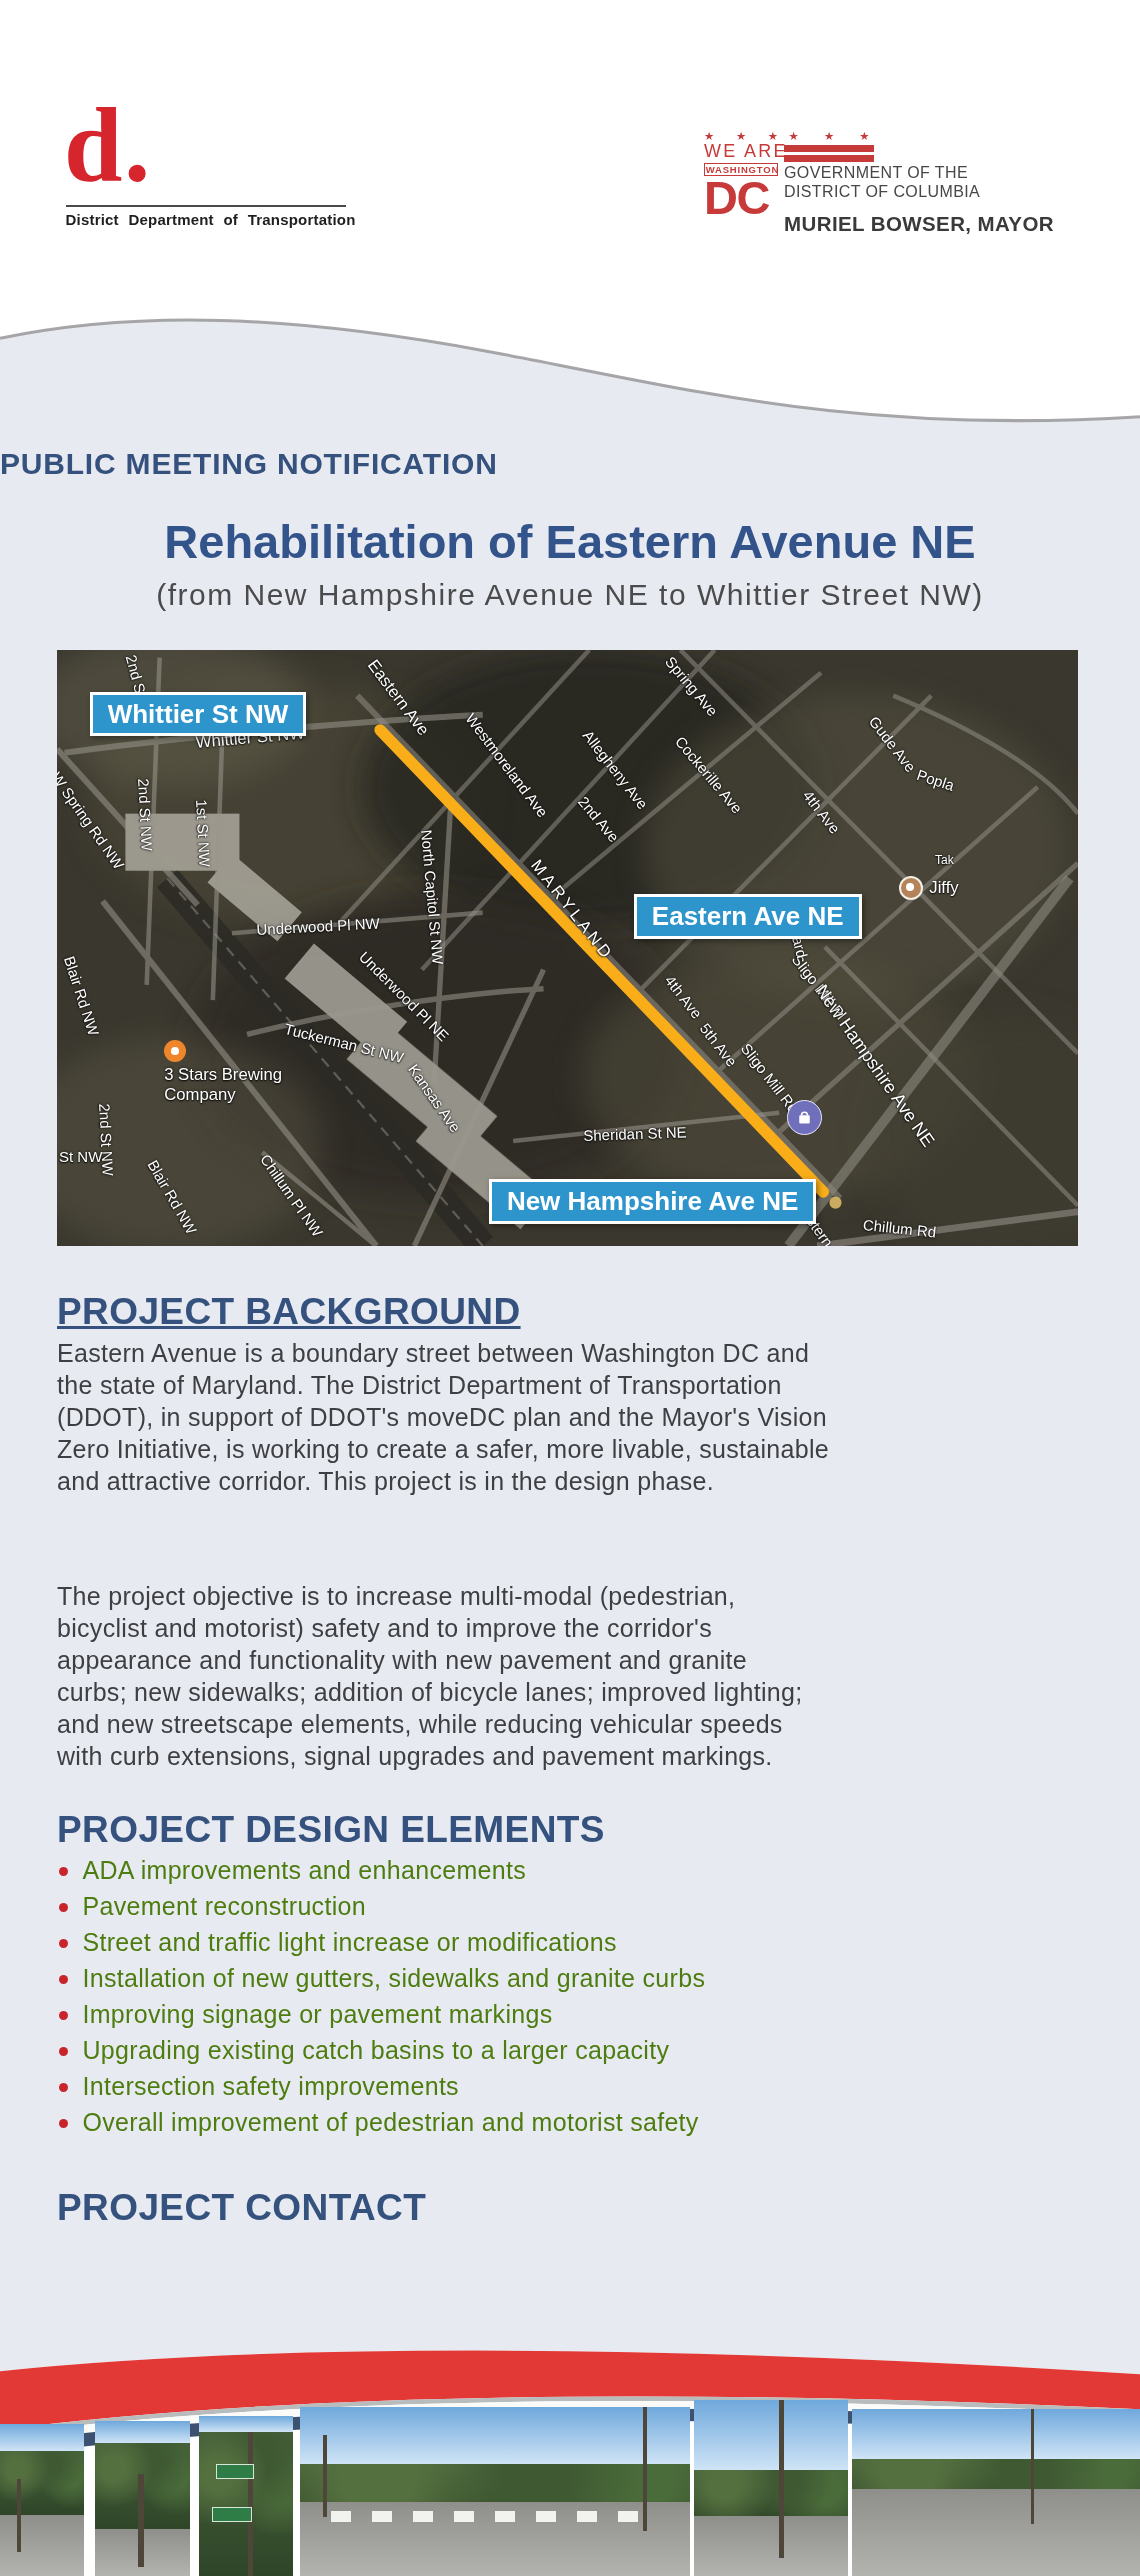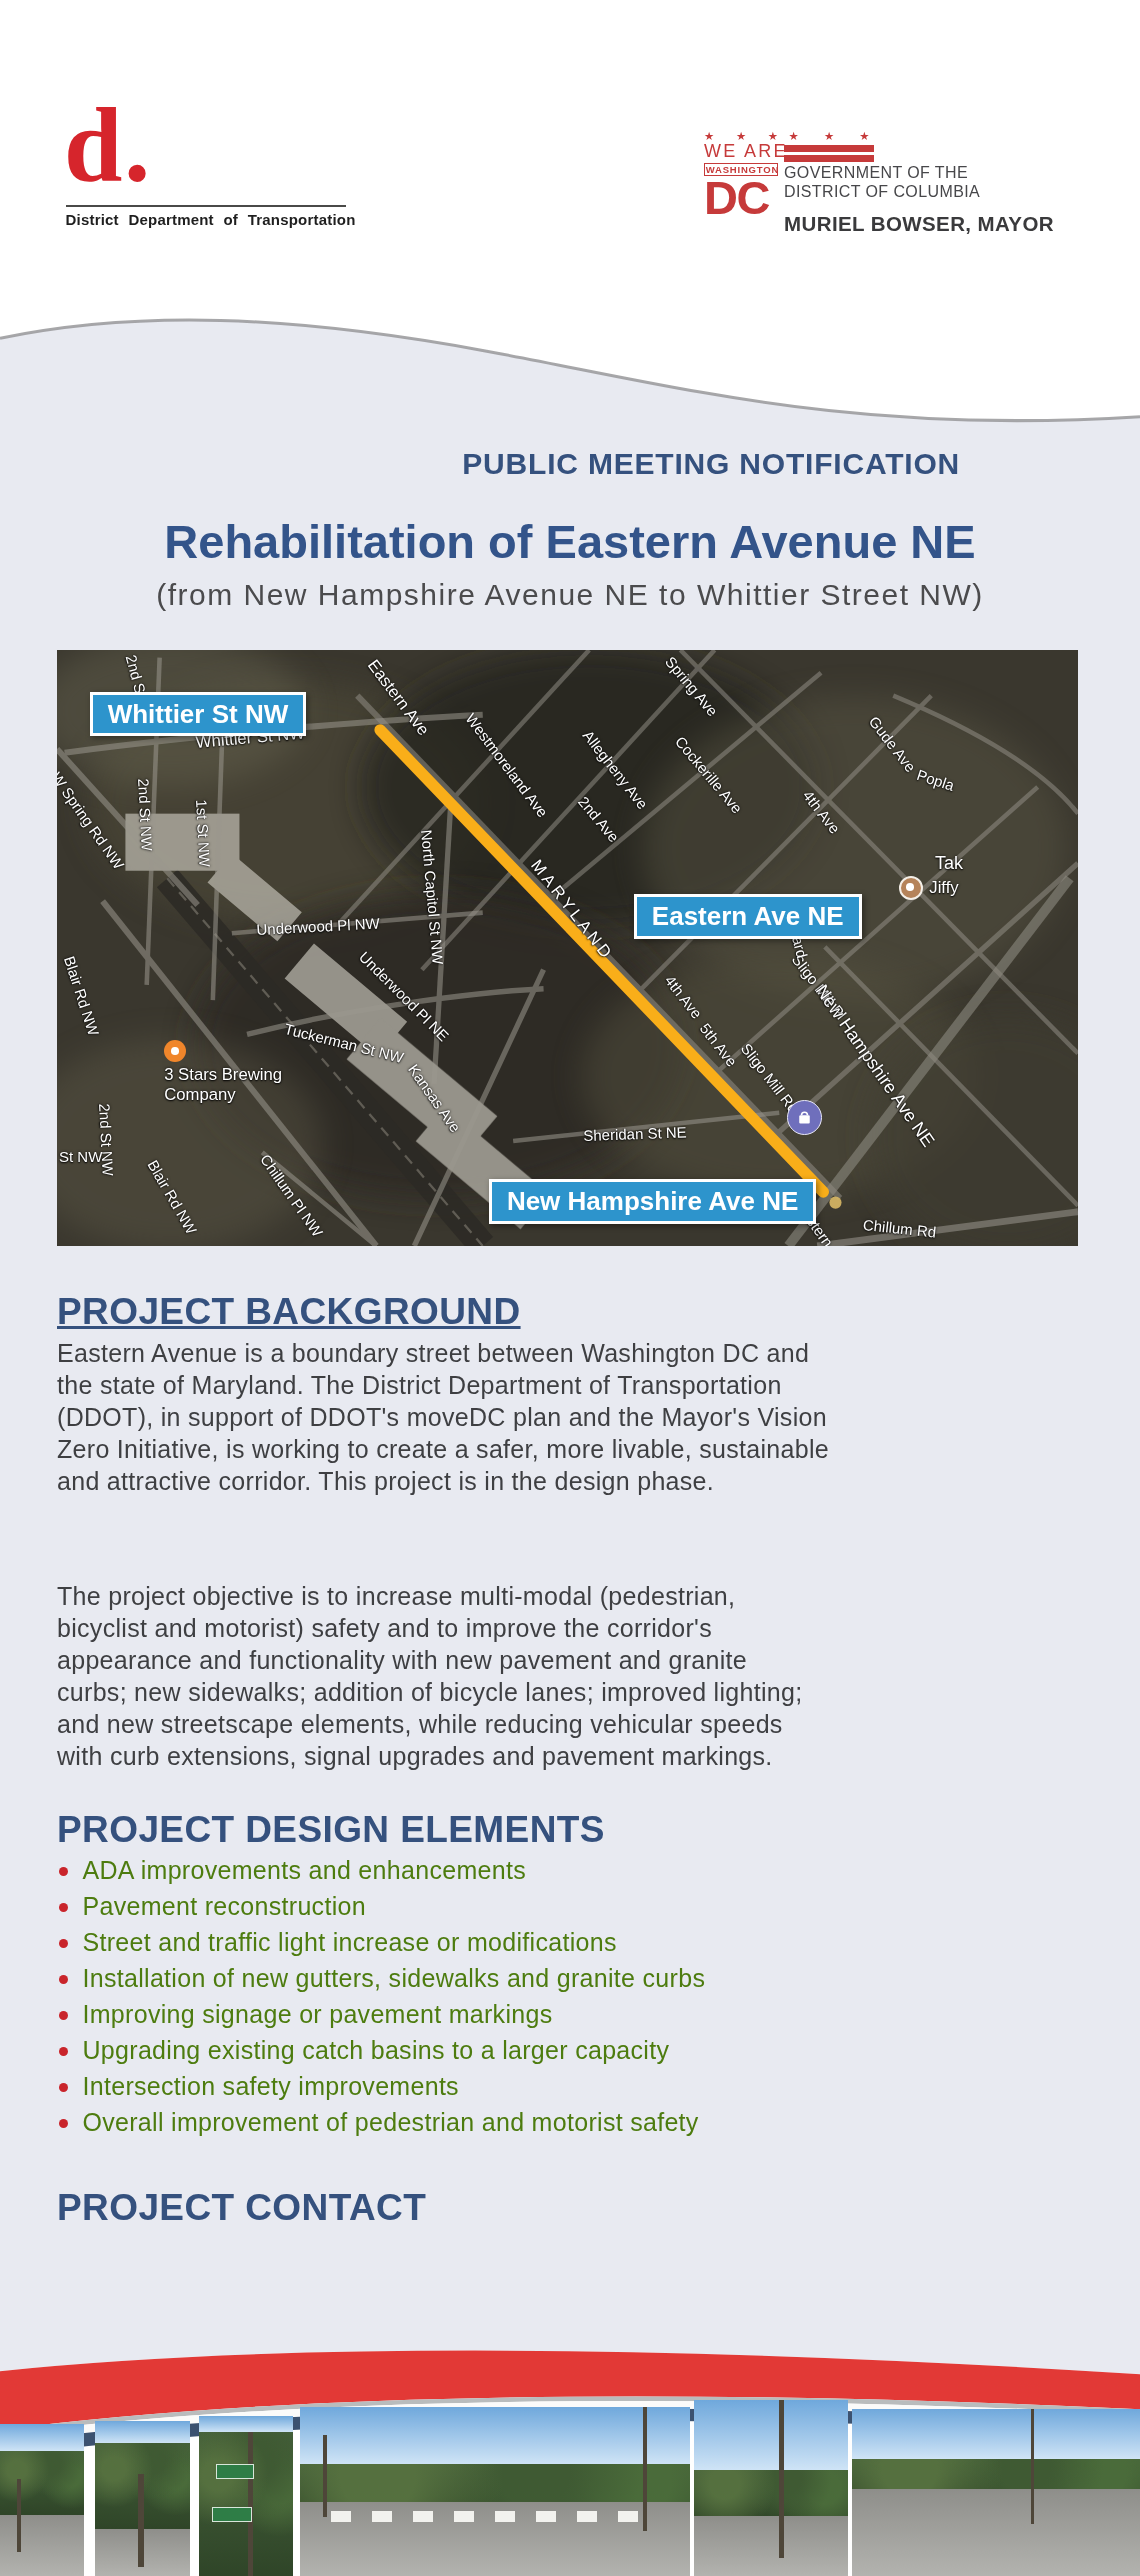--- a/index.html
+++ b/index.html
@@ -33,7 +33,7 @@
   .content-bg{position:absolute;left:0;top:440px;width:1140px;height:1891px;background:#e8eaf1;}
 
   
-  .kicker{position:absolute;left:0;top:447px;width:960px;text-align:right;
+  .kicker{position:absolute;left:0;top:447px;width:960px;text-align:left;
           font-size:30px;font-weight:700;letter-spacing:0.8px;color:#35517e;}
   .title{position:absolute;left:0;top:514px;width:1140px;margin:0;text-align:center;
          font-size:47px;font-weight:700;color:#33548a;}

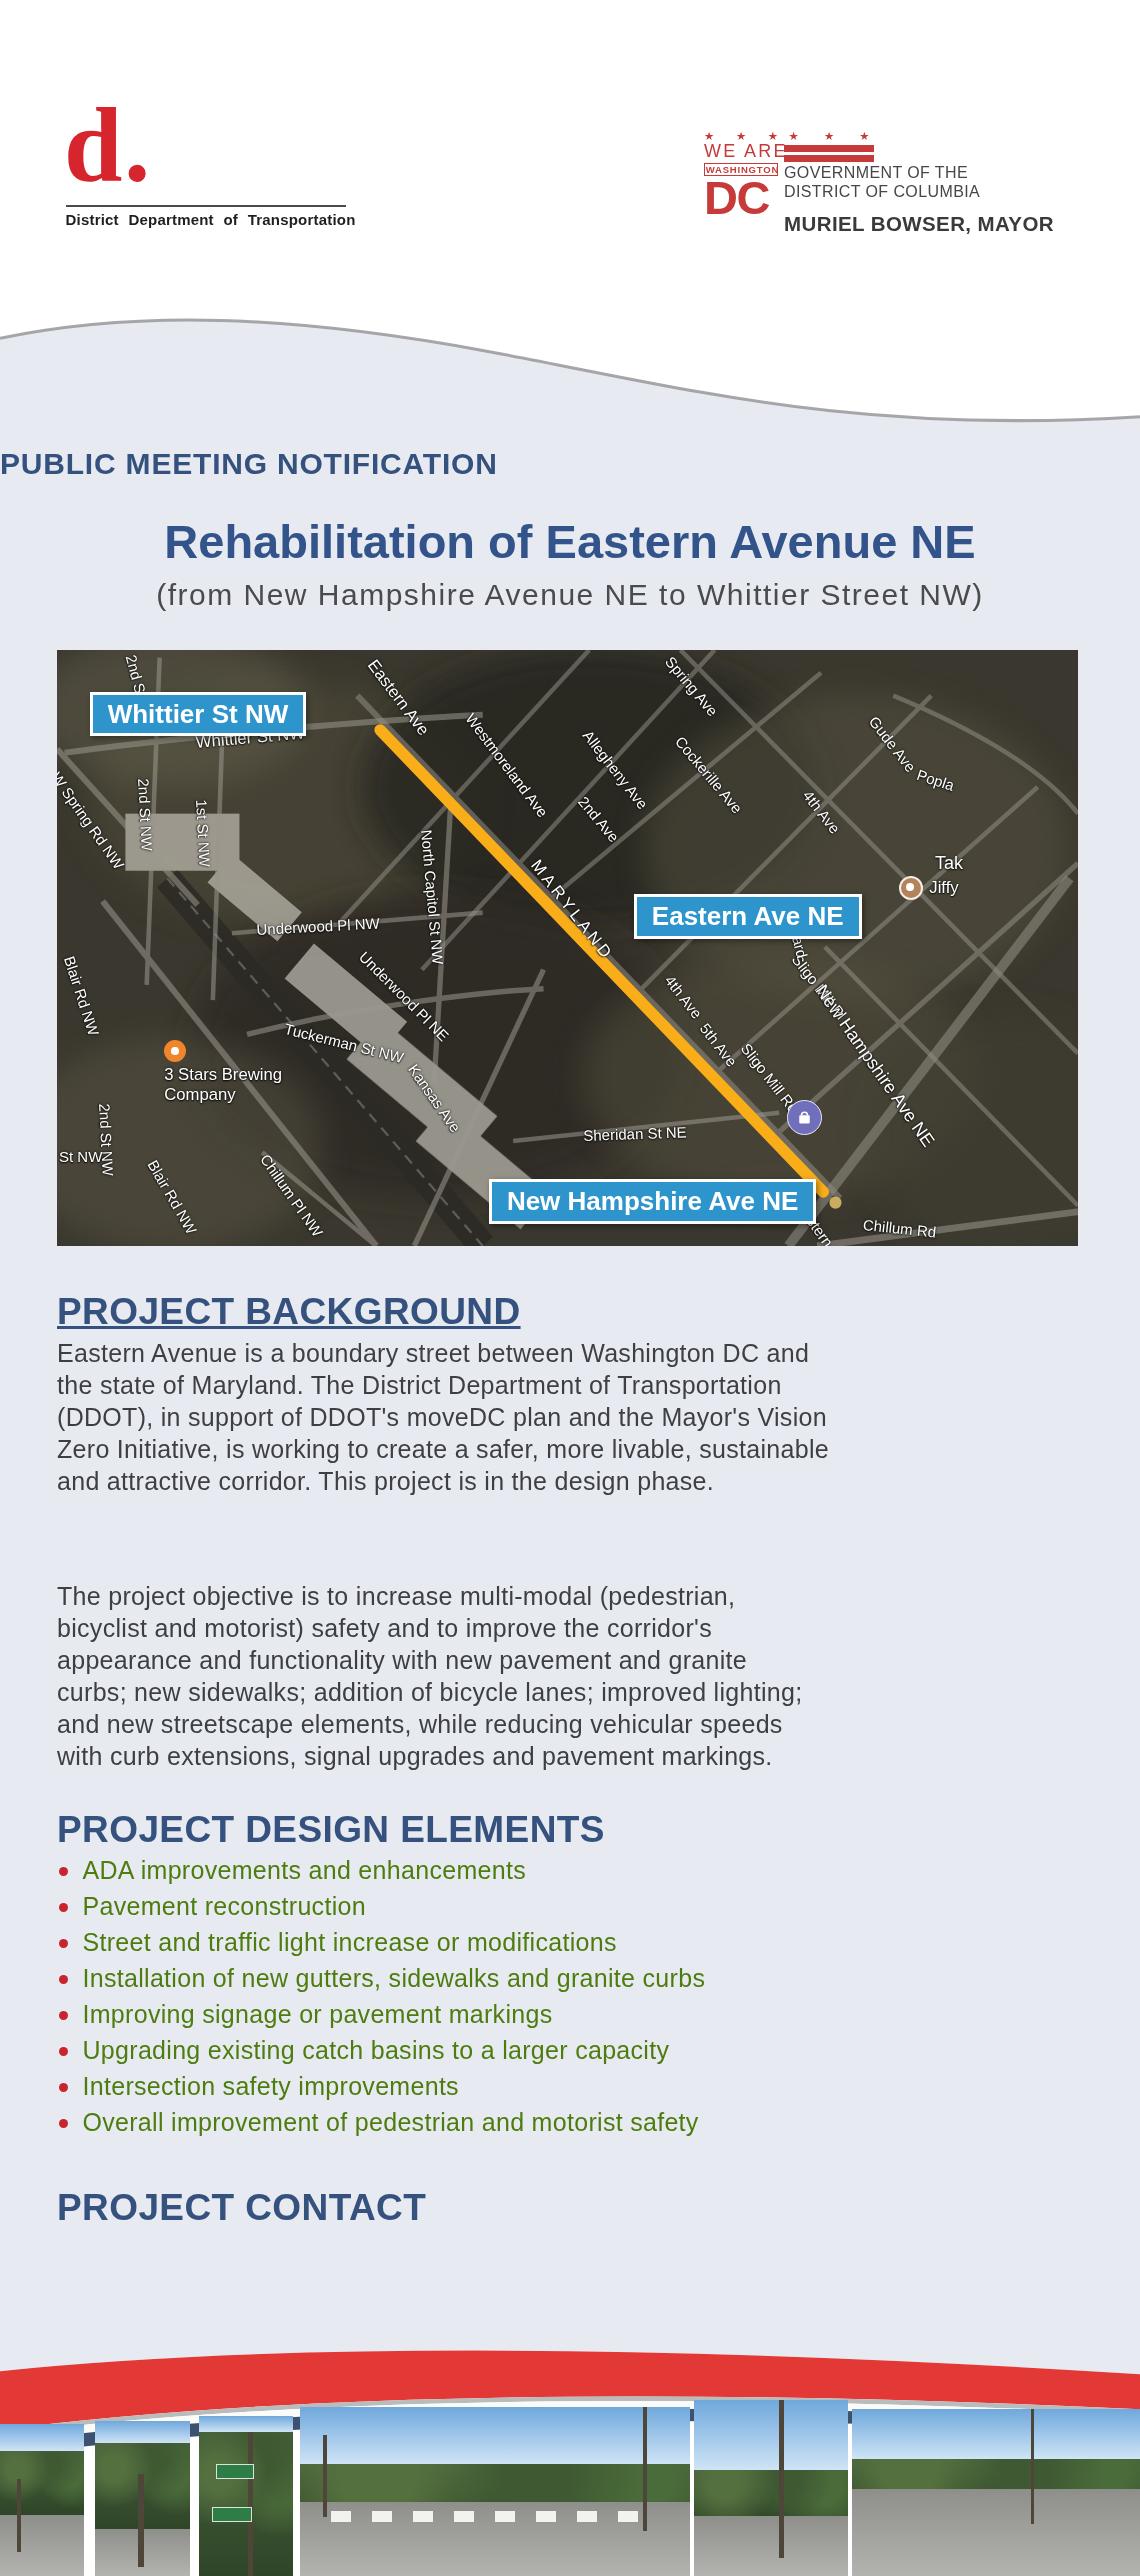--- a/index.html
+++ b/index.html
@@ -245,7 +245,7 @@
       <div class="poi-label">Jiffy</div>
     </div>
     <div class="poi" style="left:86%;top:34%;">
-      <div class="poi-label" style="font-size:18px;">Tak</div>
+      <div class="poi-label" style="font-size:12px;">Tak</div>
     </div>
     <div class="poi" style="left:71.5%;top:75.5%;">
       <div class="poi-shop">

